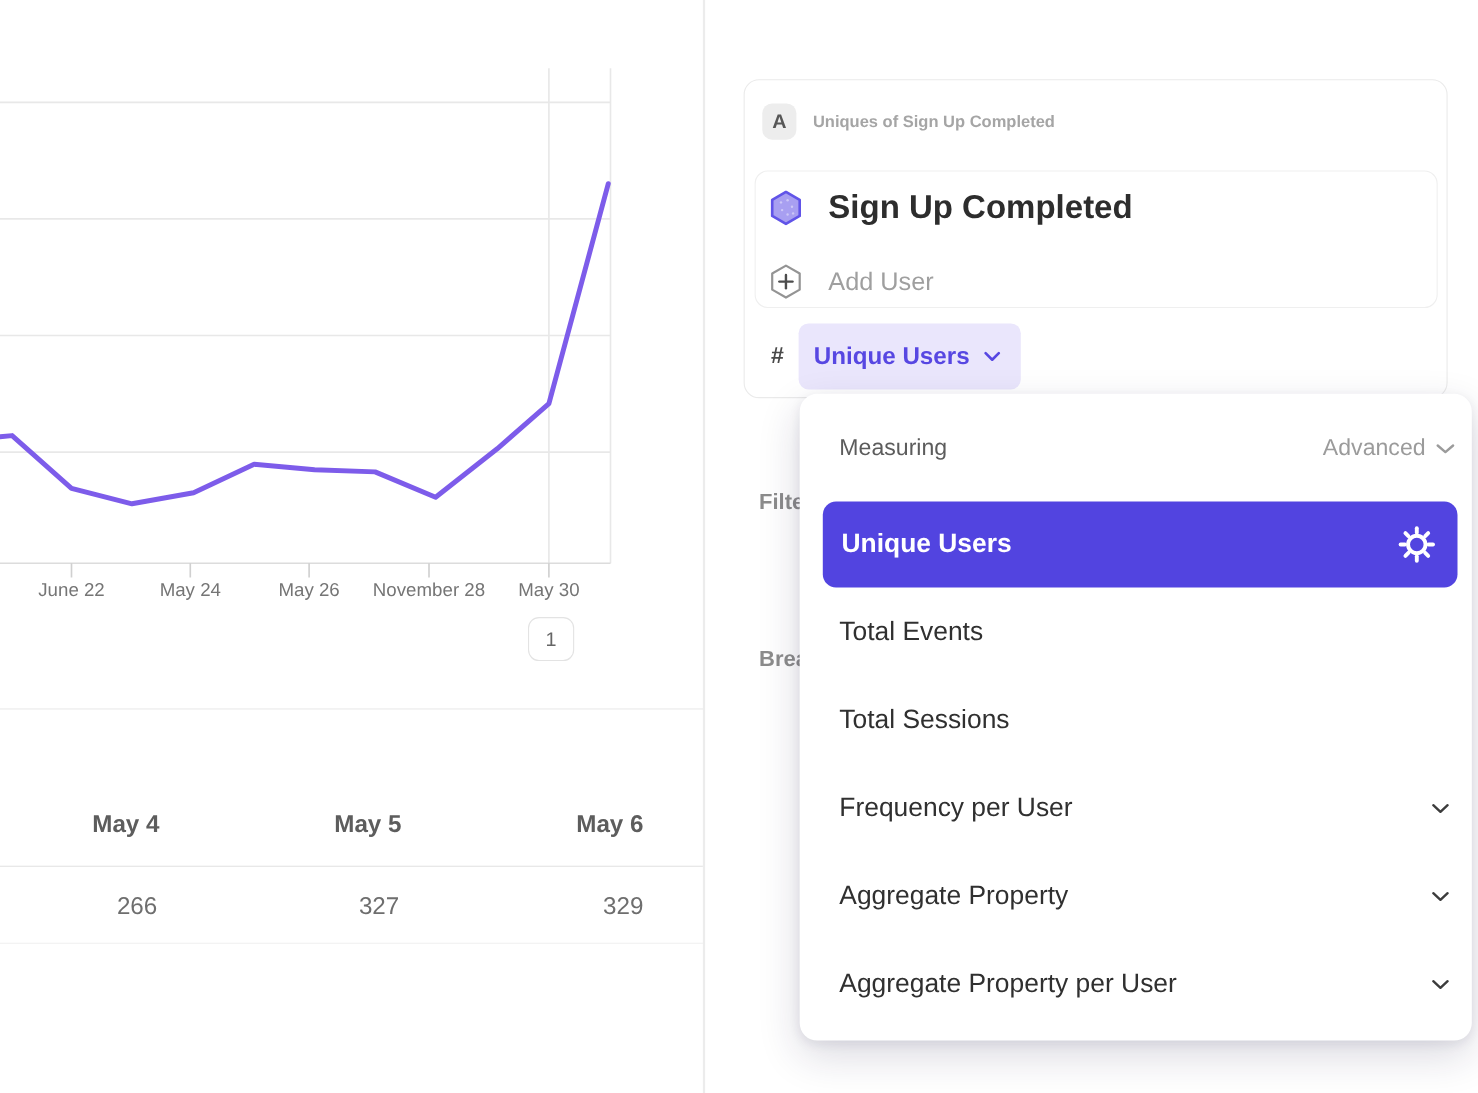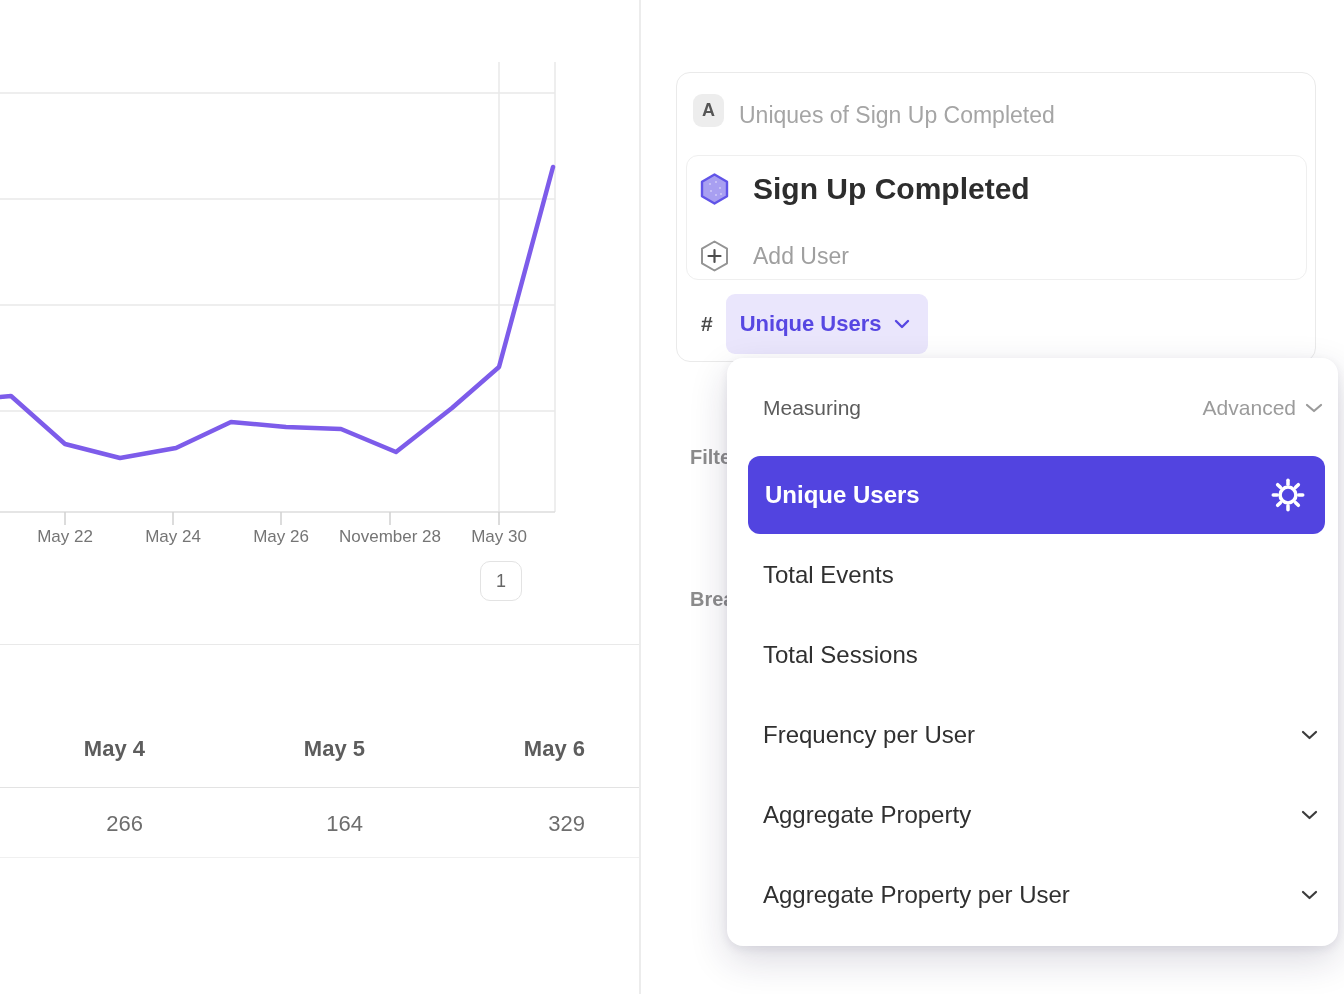--- a/index.html
+++ b/index.html
@@ -25,7 +25,7 @@
      border:1.5px solid #eaeaea;border-radius:14px;box-sizing:border-box;}
   #series-badge{left:16px;top:21px;width:31px;height:33px;background:#ededed;border-radius:9px;
      display:flex;align-items:center;justify-content:center;font-size:18px;font-weight:700;color:#565656;}
-  #card-title{left:62px;top:29px;font-size:23px;color:#a5a5a5;font-weight:400;}
+  #card-title{left:62px;top:29px;font-size:15px;color:#a5a5a5;font-weight:700;}
   #event-card{left:9px;top:82px;width:621px;height:125px;border:1.5px solid #efefef;
      border-radius:12px;box-sizing:border-box;}
   .event-row{position:absolute;left:13px;display:flex;align-items:center;gap:24px;height:34px;}

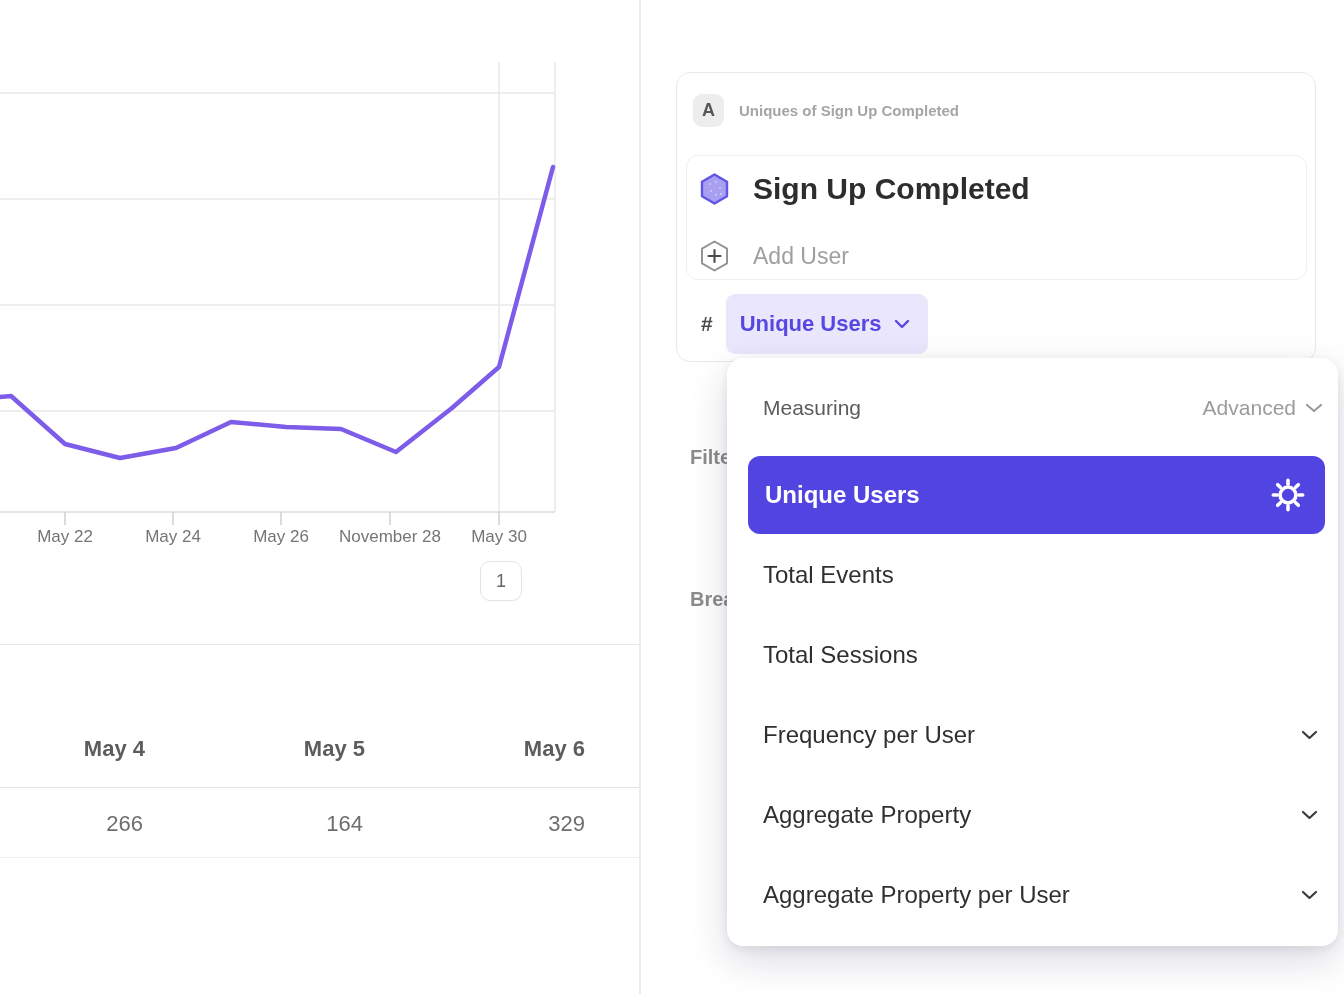--- a/index.html
+++ b/index.html
@@ -83,7 +83,7 @@
     <polyline id="chart-line" fill="none" stroke="#7d5cea" stroke-width="4.5" stroke-linejoin="round" stroke-linecap="round" points="0,397 11,396 65,444 120,458 176,448 231,422 286,427 341,429 396,452 452,408 499,367 553,167"></polyline>
   </svg>
 
-  <div class="abs axis-label" style="left:10px">May 22</div>
+  <div class="abs axis-label" style="left:10px">June 22</div>
   <div class="abs axis-label" style="left:118px">May 24</div>
   <div class="abs axis-label" style="left:226px">May 26</div>
   <div class="abs axis-label" style="left:335px">November 28</div>

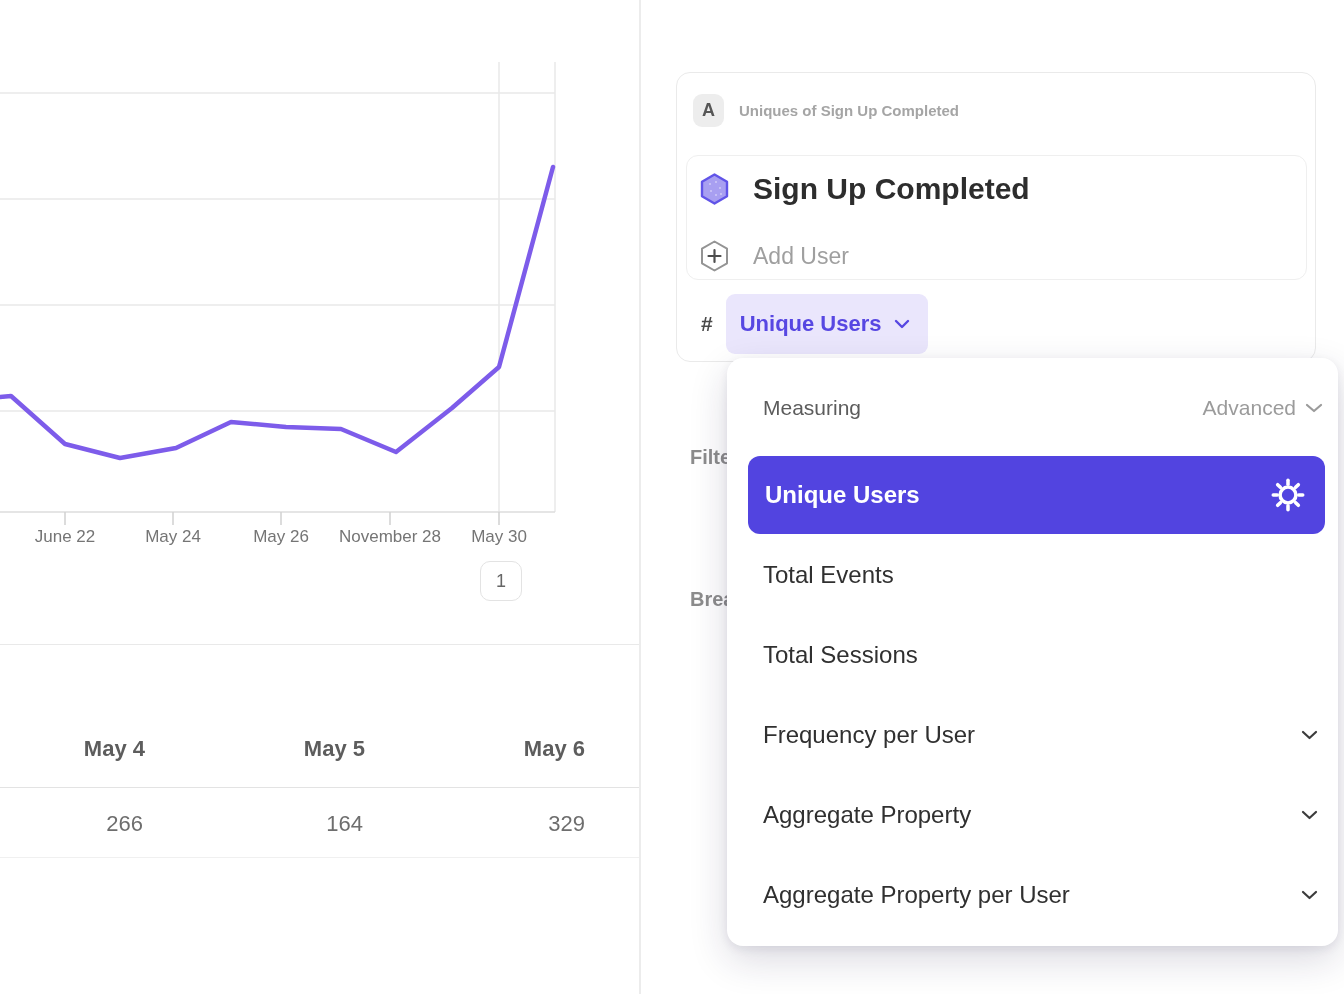--- a/index.html
+++ b/index.html
@@ -98,7 +98,7 @@
   <div class="abs tbl-cell tbl-head" style="left:455px">May 6</div>
   <div id="tbl-line1" class="abs"></div>
   <div class="abs tbl-cell tbl-val" style="left:13px">266</div>
-  <div class="abs tbl-cell tbl-val" style="left:233px">164</div>
+  <div class="abs tbl-cell tbl-val" style="left:233px">327</div>
   <div class="abs tbl-cell tbl-val" style="left:455px">329</div>
   <div id="tbl-line2" class="abs"></div>
 

